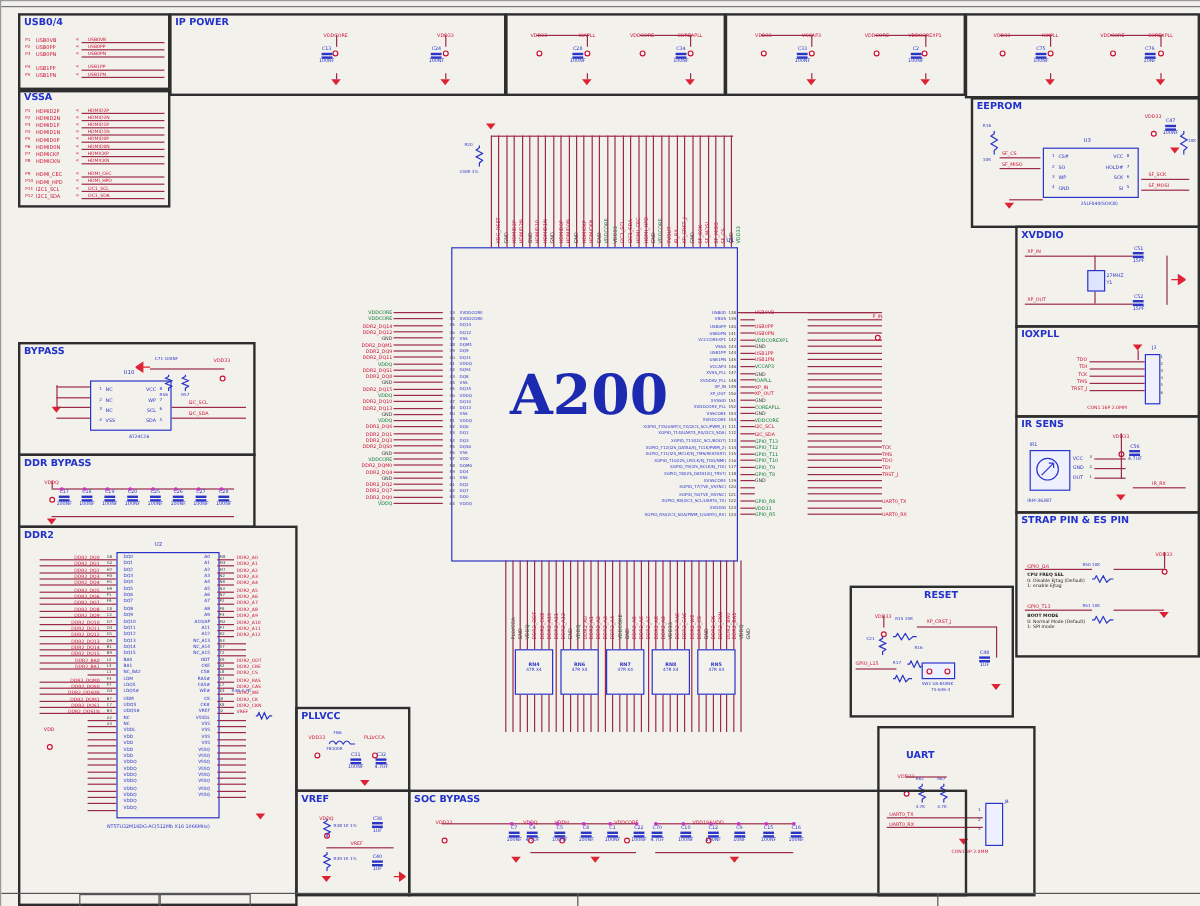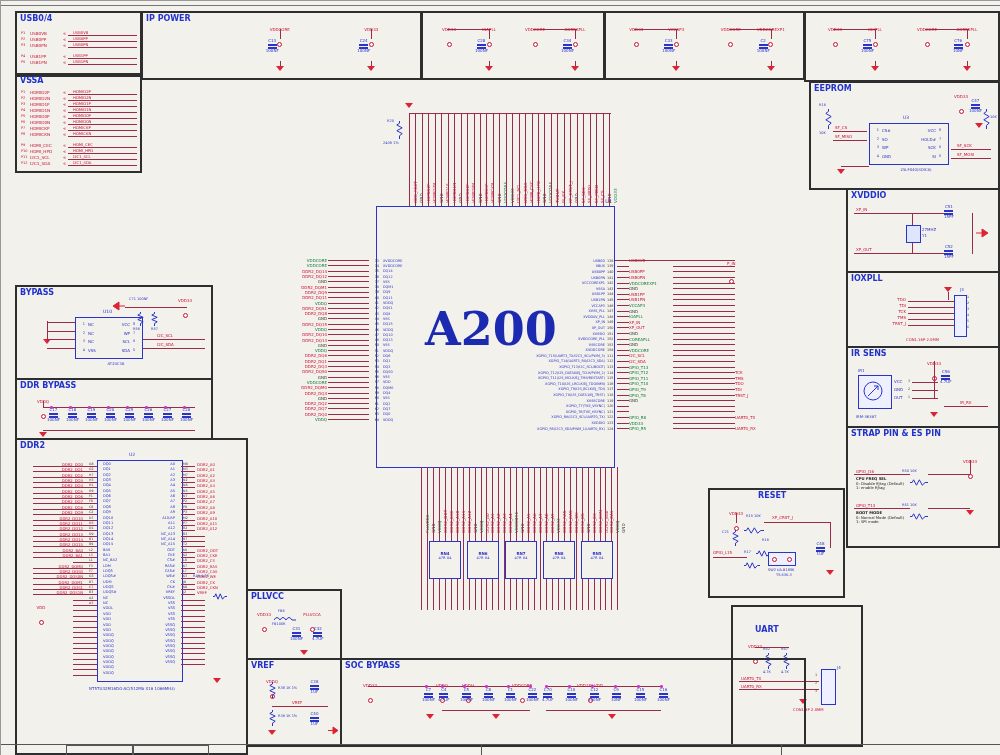--- a/index.html
+++ b/index.html
@@ -530,7 +530,7 @@
   </div>
 
   <div class="blk" id="b-reset" style="left:707px;top:487px;width:133px;height:106px">
-    <div class="btitle" style="left:48px">RESET</div>
+    <div class="btitle" style="left:60px">RESET</div>
     <div id="reset-c" style="position:absolute;inset:0">
         <span style="position:absolute;left:4px;top:12px;width:44px;text-align:center;line-height:1"><span class="r t4">VDD33</span><br><i class="ring"></i></span>
         <span class="wirev" style="left:26px;top:23px;height:10px"></span>

